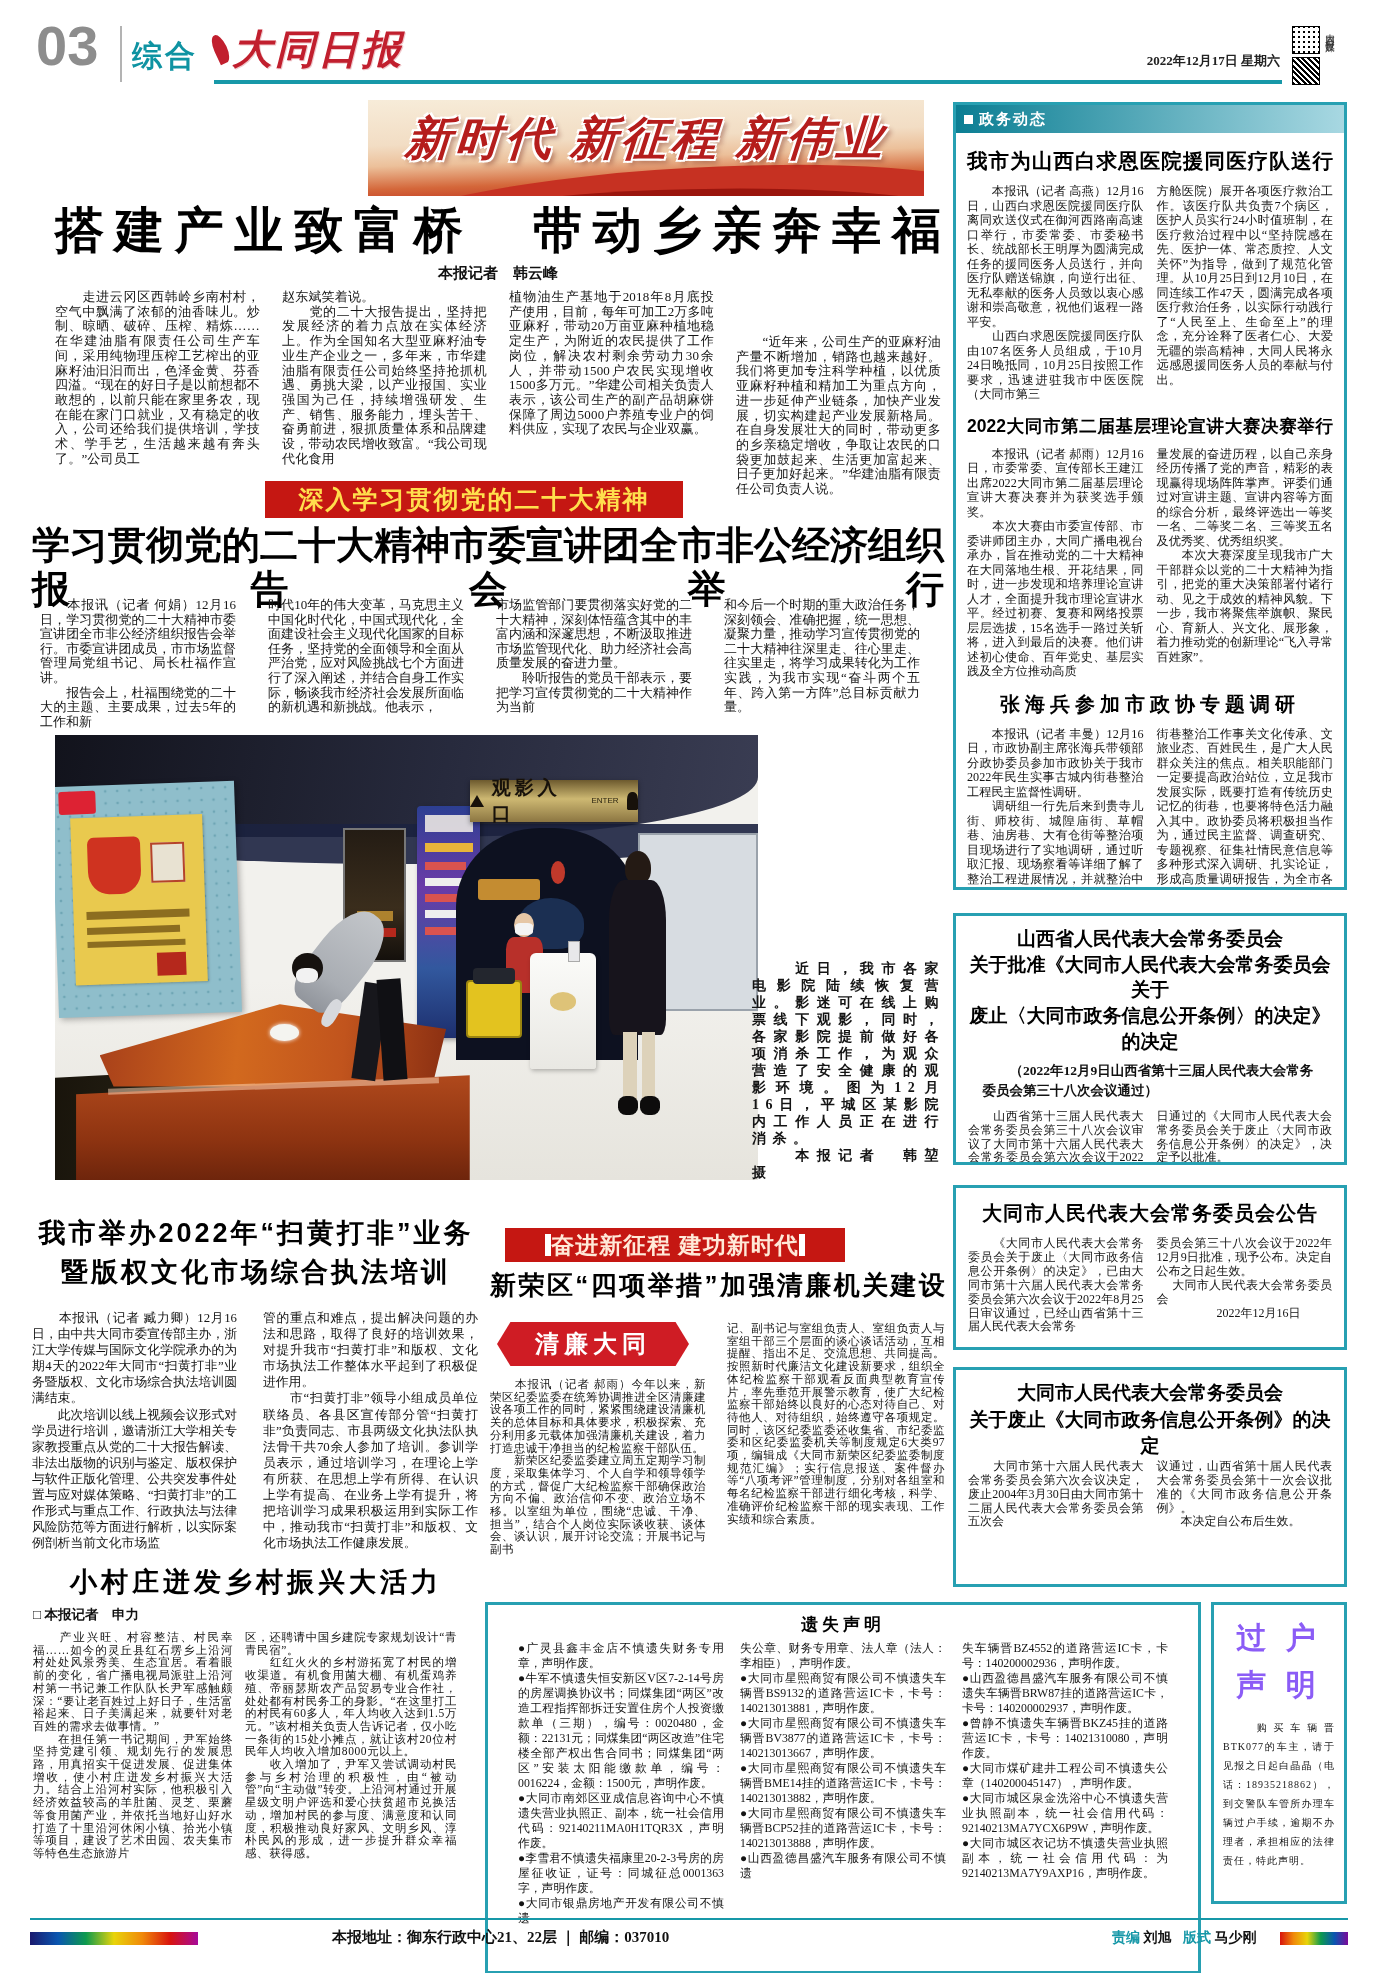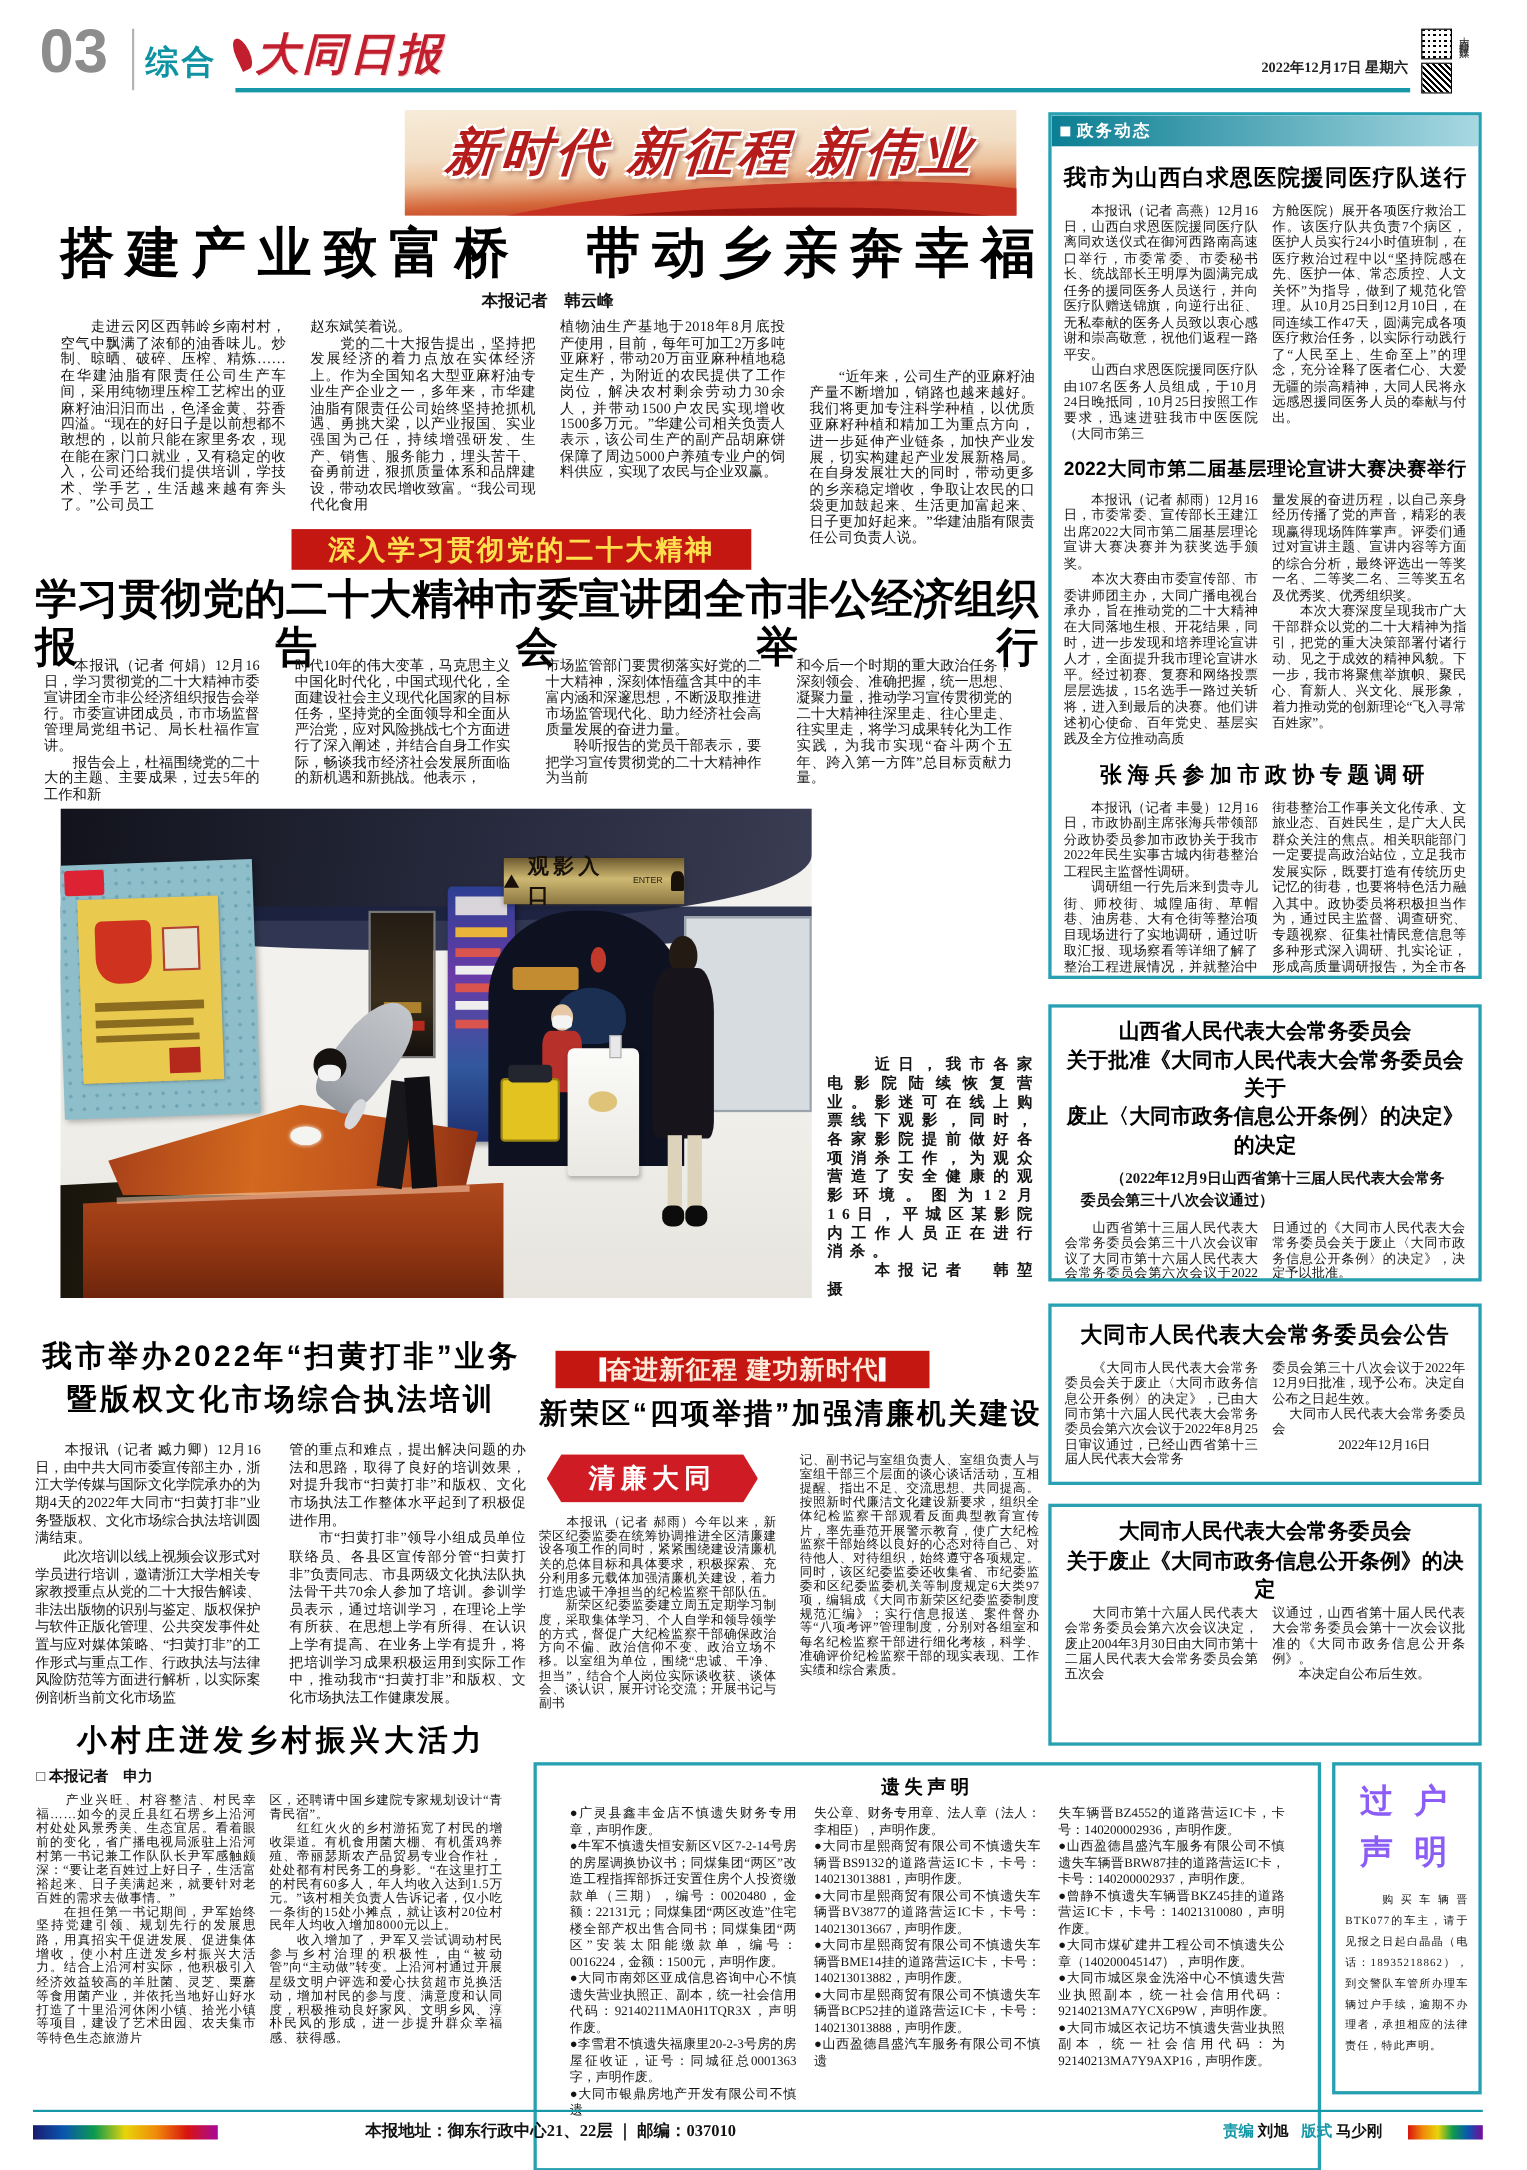--- a/index.html
+++ b/index.html
@@ -71,7 +71,7 @@
 　　聆听报告的党员干部表示，要把学习宣传贯彻党的二十大精神作为当前</div>
   <div class="abs body-txt" style="left:724px;top:598px;width:196px;font-size:13px;line-height:14.6px;">和今后一个时期的重大政治任务，深刻领会、准确把握，统一思想、凝聚力量，推动学习宣传贯彻党的二十大精神往深里走、往心里走、往实里走，将学习成果转化为工作实践，为我市实现“奋斗两个五年、跨入第一方阵”总目标贡献力量。</div>
 
-  <div class="abs" style="left:55px;top:735px;width:683px;height:445px;background:linear-gradient(180deg,#f2f1ed 55%,#e6e4dd 100%);overflow:hidden;">
+  <div class="abs" style="left:55px;top:735px;width:683px;height:445px;background:linear-gradient(180deg,#f2f1ed 55%,#e6e4dd 100%);overflow:hidden;padding-left:20px;">
     <div class="ph" style="left:0;top:0;width:100%;height:23%;background:linear-gradient(100deg,#12131c,#272a3d 55%,#3a3d53);border-radius:0 0 45% 12%/0 0 60px 26px;"></div>
     <div class="ph" style="left:0;top:20%;width:100%;height:9%;background:#1c2240;border-radius:0 0 50% 50%/0 0 30px 30px;opacity:.9;"></div>
     <div class="ph" style="left:83%;top:22%;width:17%;height:40%;background:#d7dce1;border:2px solid #9aa2ab;box-sizing:border-box;"></div>

